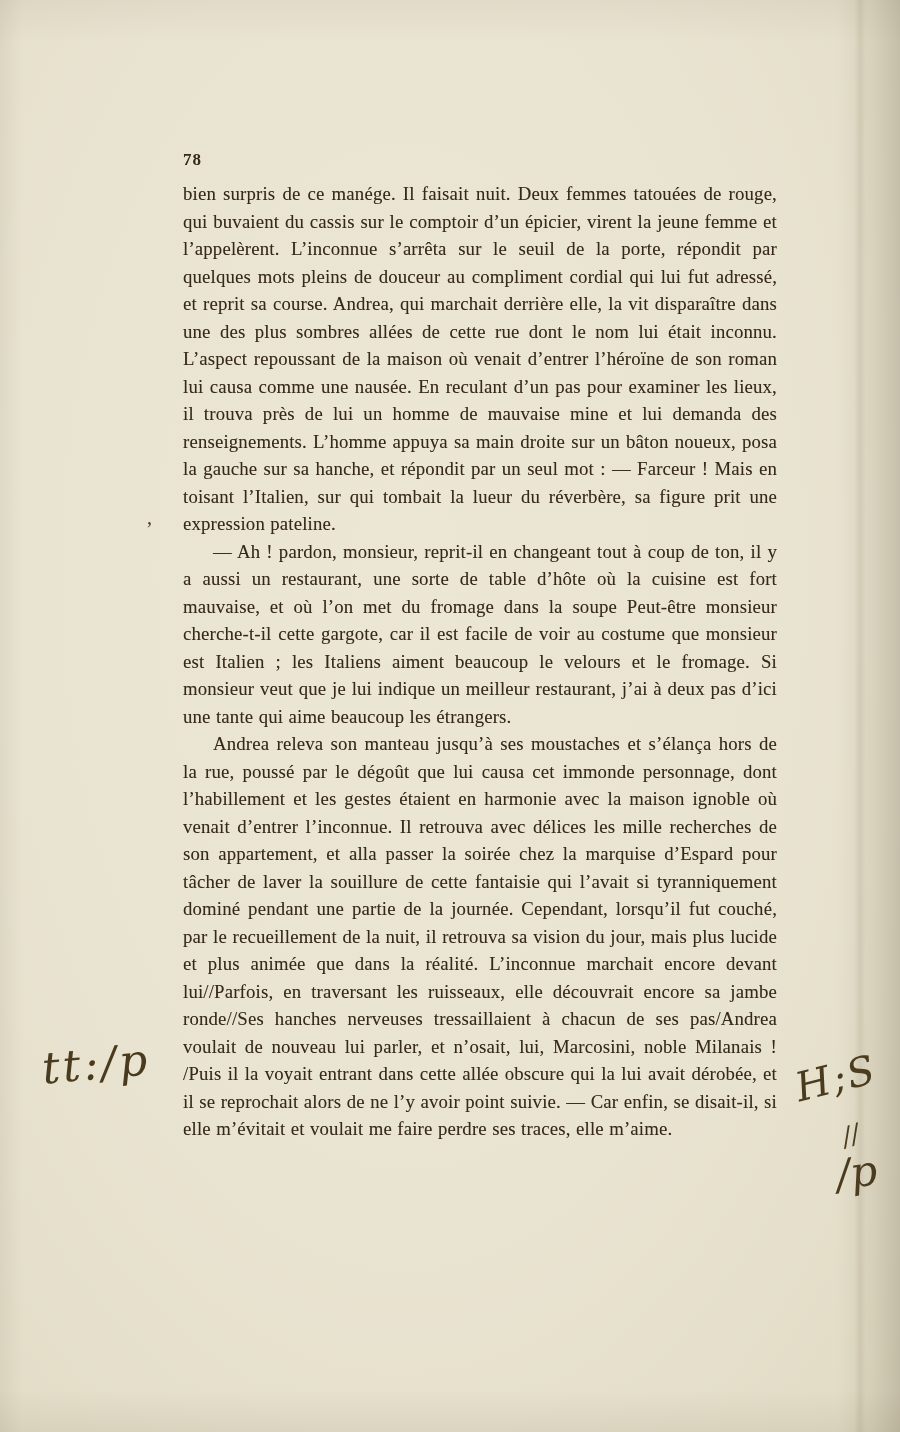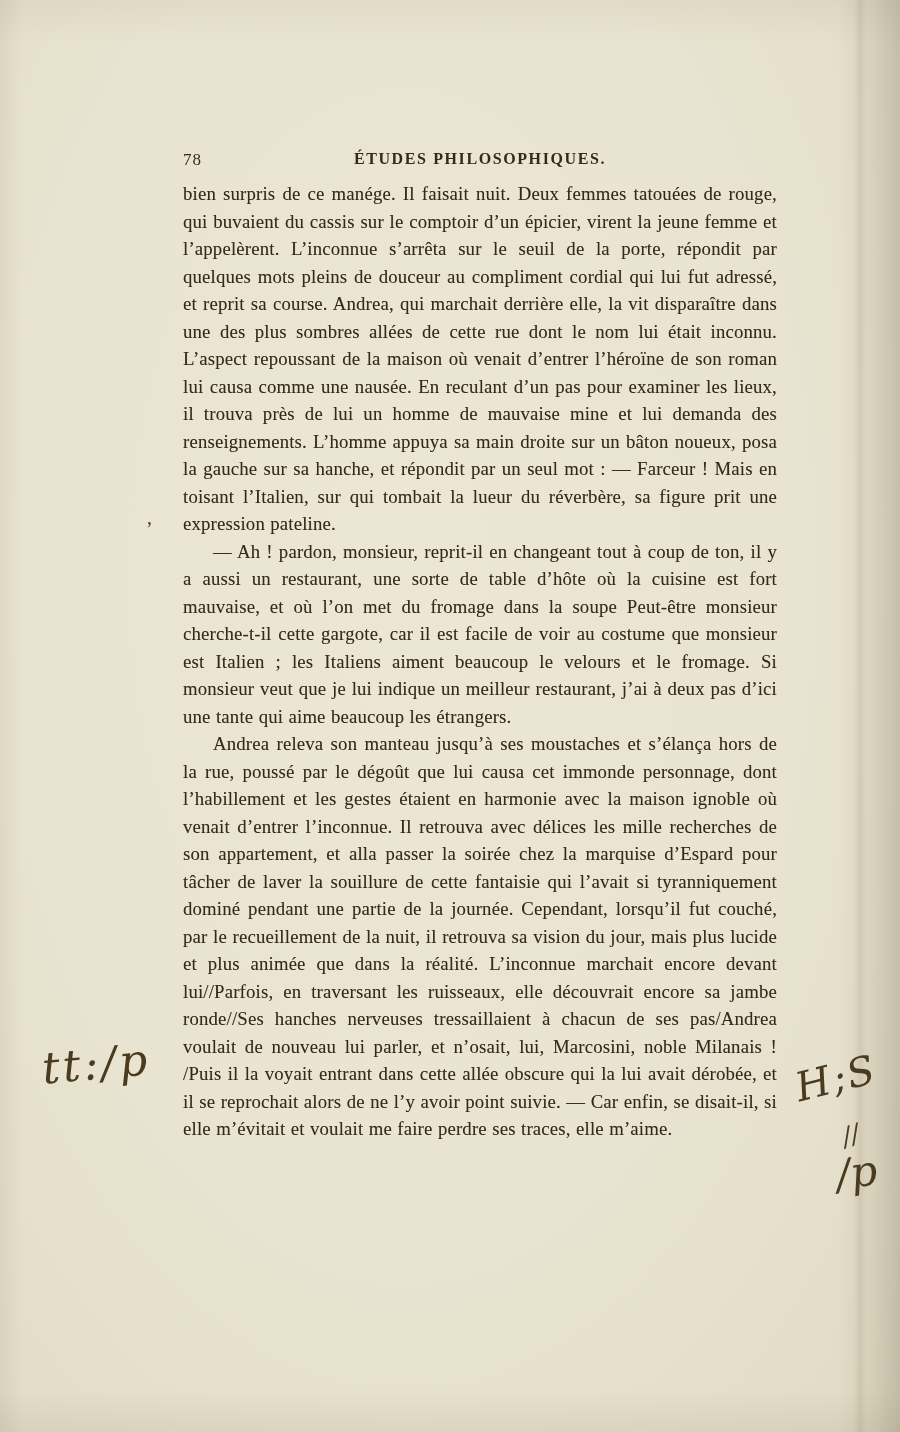--- a/index.html
+++ b/index.html
@@ -27,7 +27,7 @@
   }
   .pagenum {
     position:absolute; left:0; top:2px;
-    font-size:17px; font-weight:normal; letter-spacing:1px;
+    font-size:17px; font-weight:bold; letter-spacing:1px;
   }
   .title {
     position:absolute; left:0; right:0; top:2px;

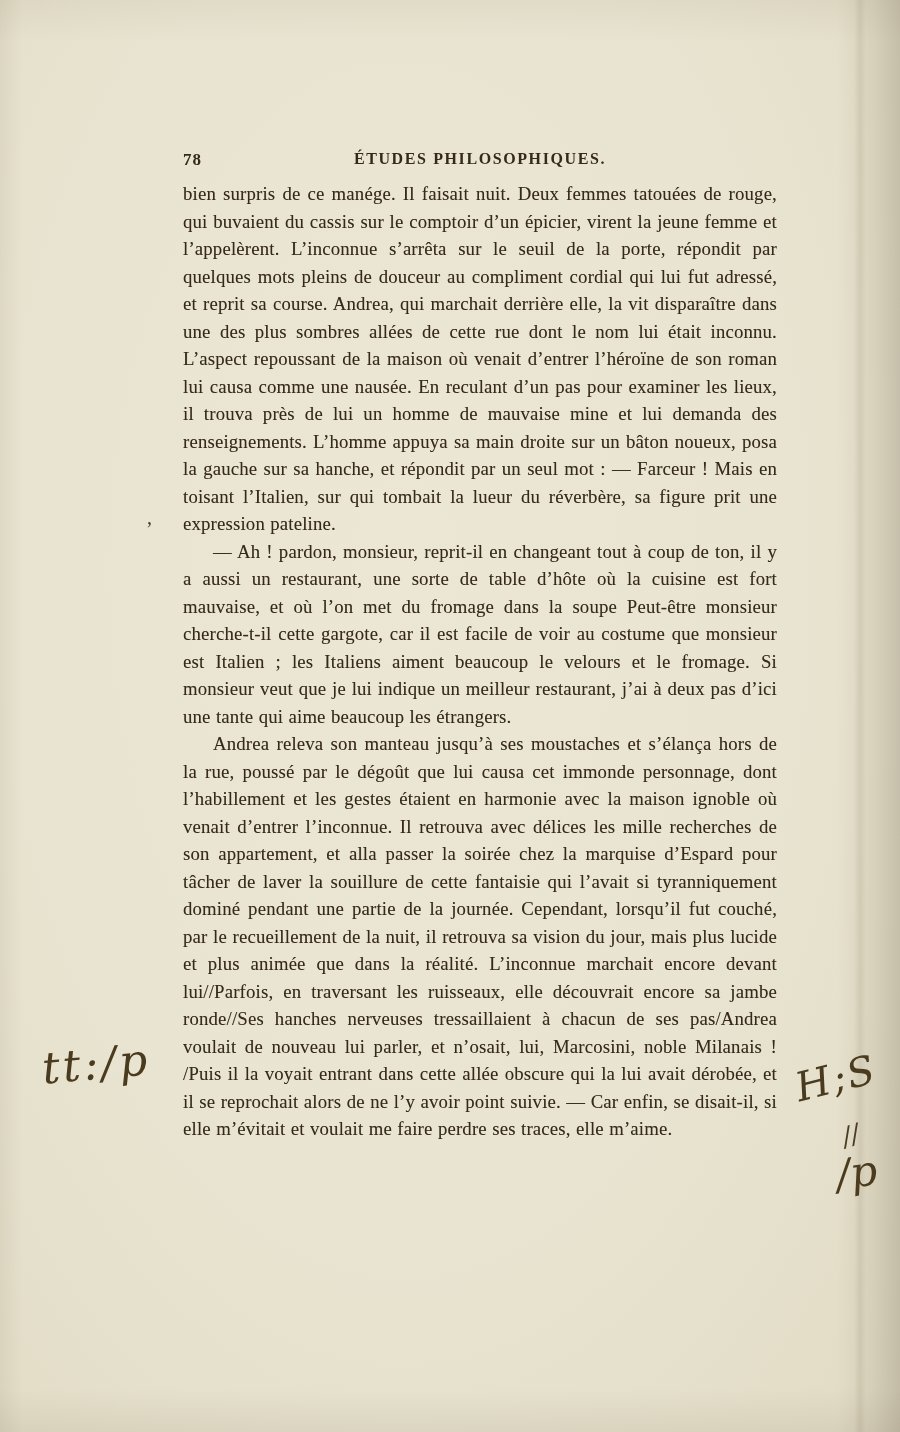--- a/index.html
+++ b/index.html
@@ -71,7 +71,6 @@
 
   <header class="running-head">
     <span class="pagenum">78</span>
-    <span class="title">ÉTUDES PHILOSOPHIQUES.</span>
   </header>
 
   <main class="text-block" lang="fr">

